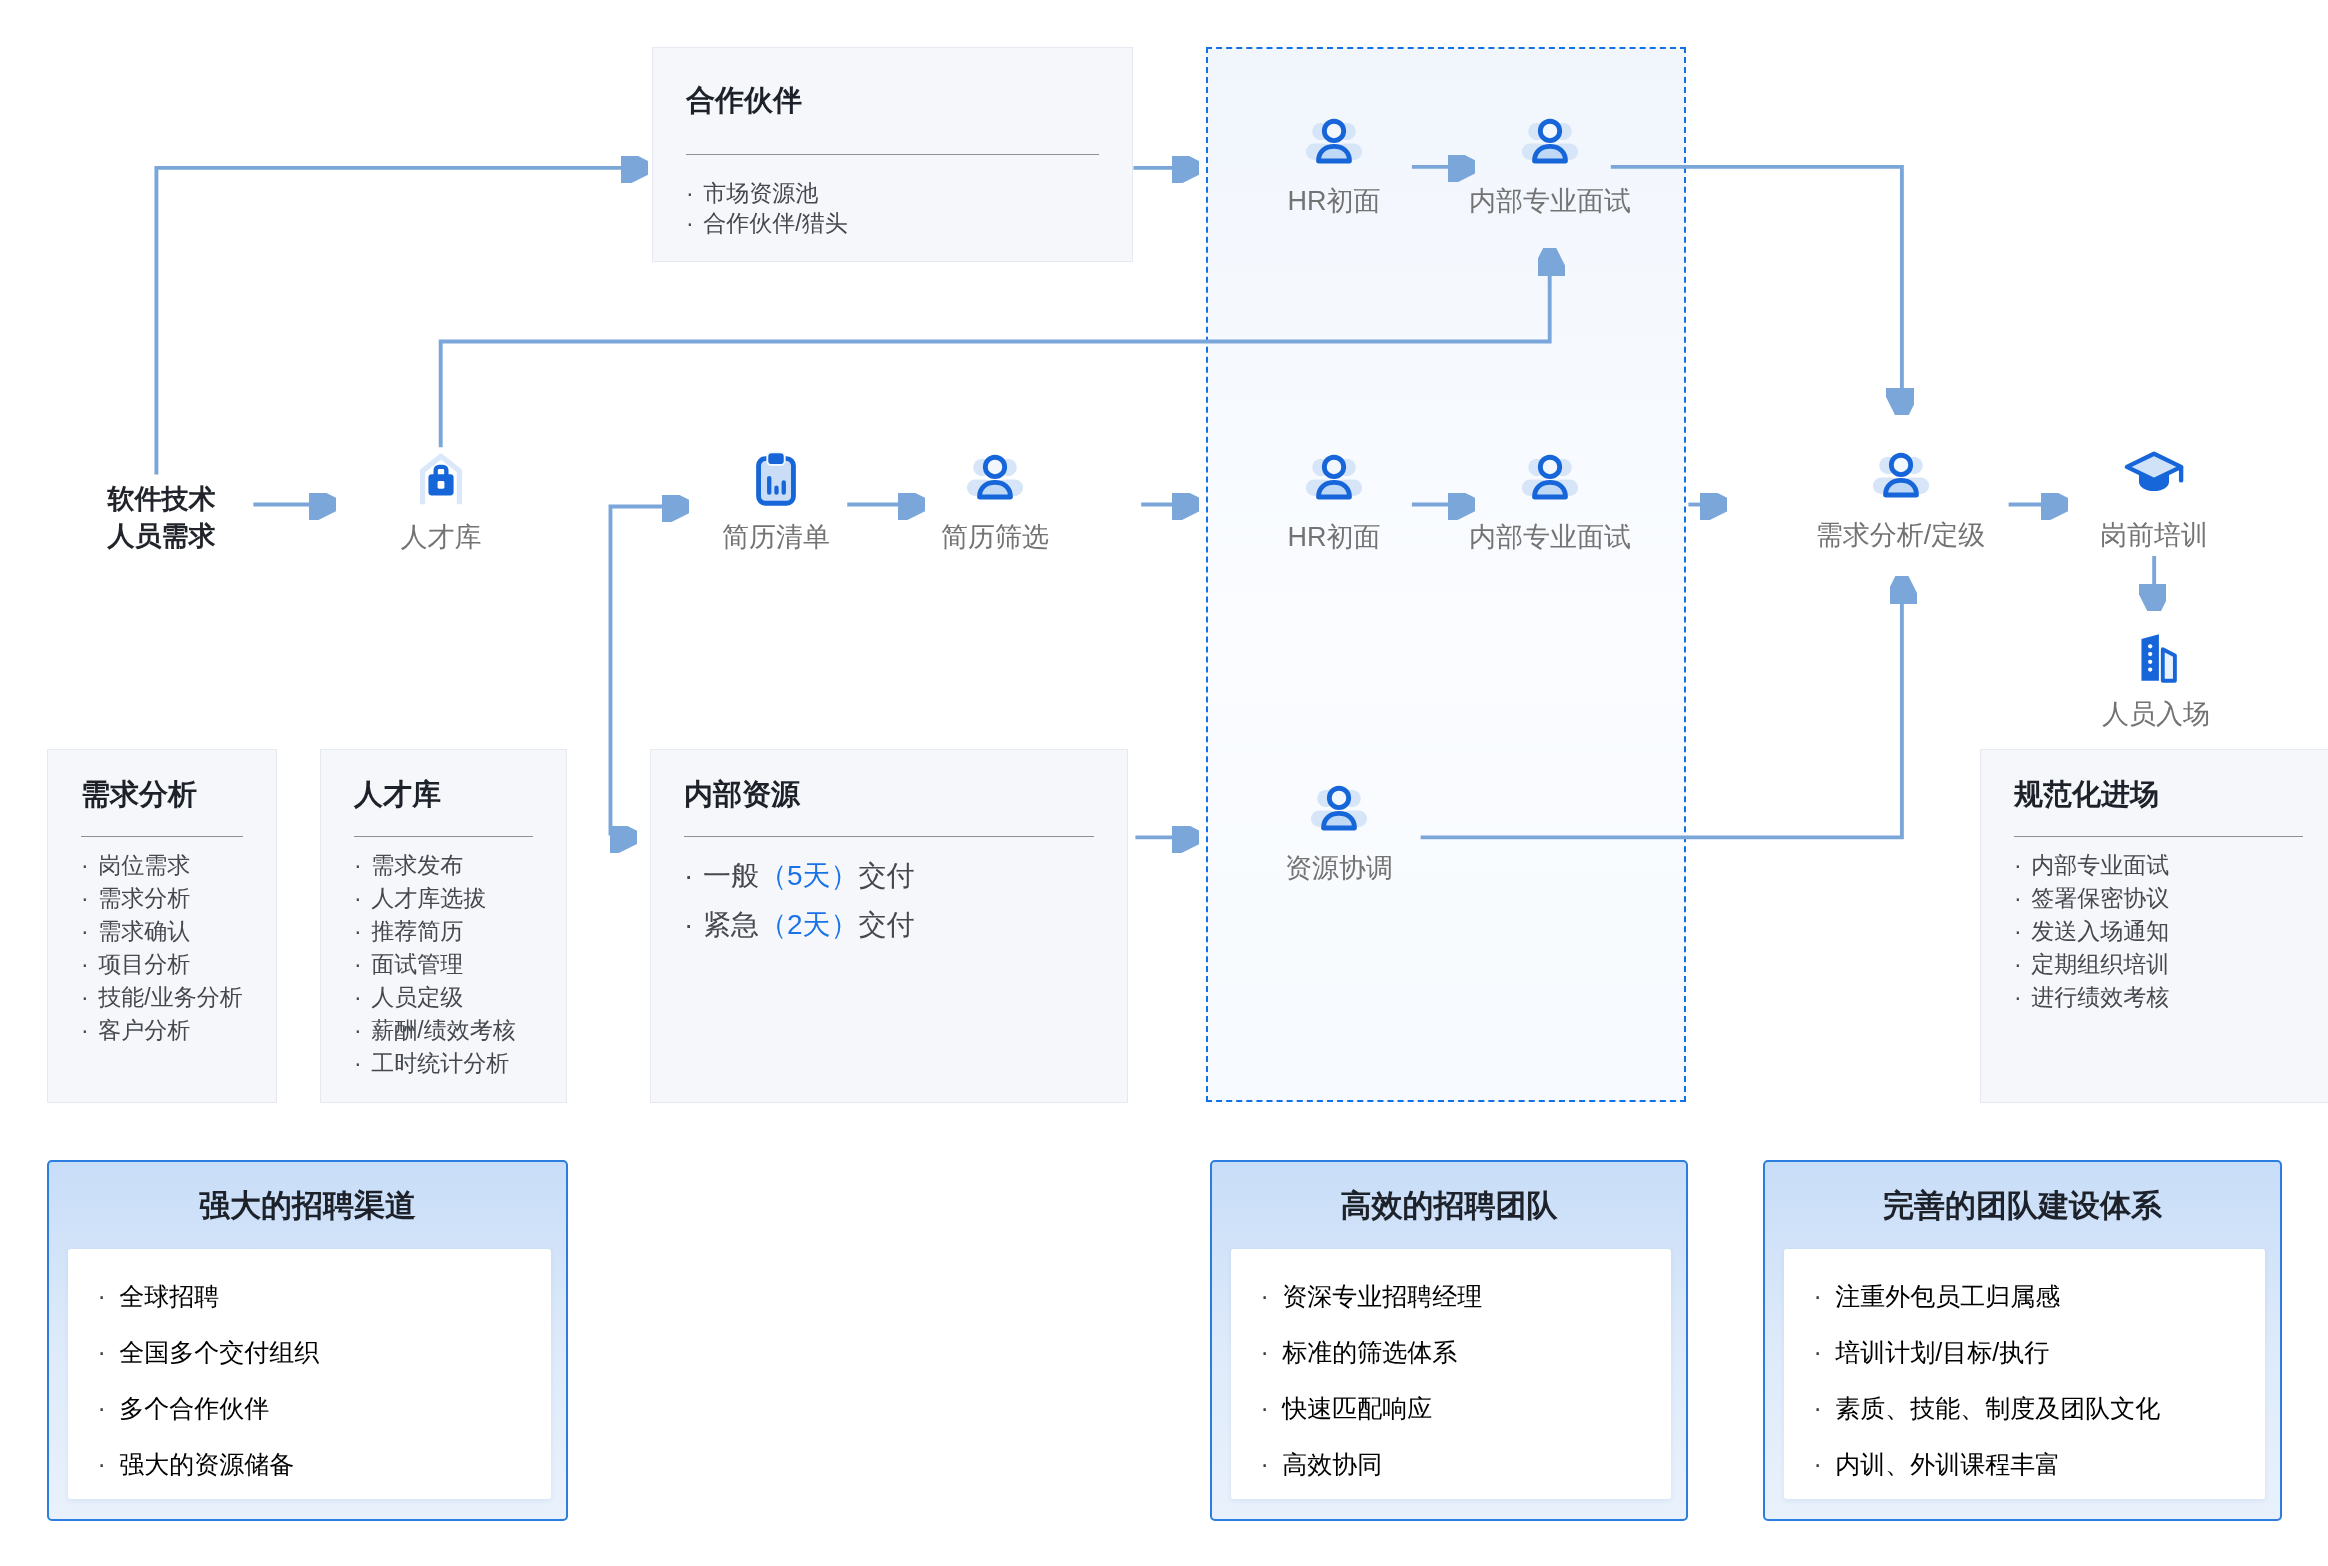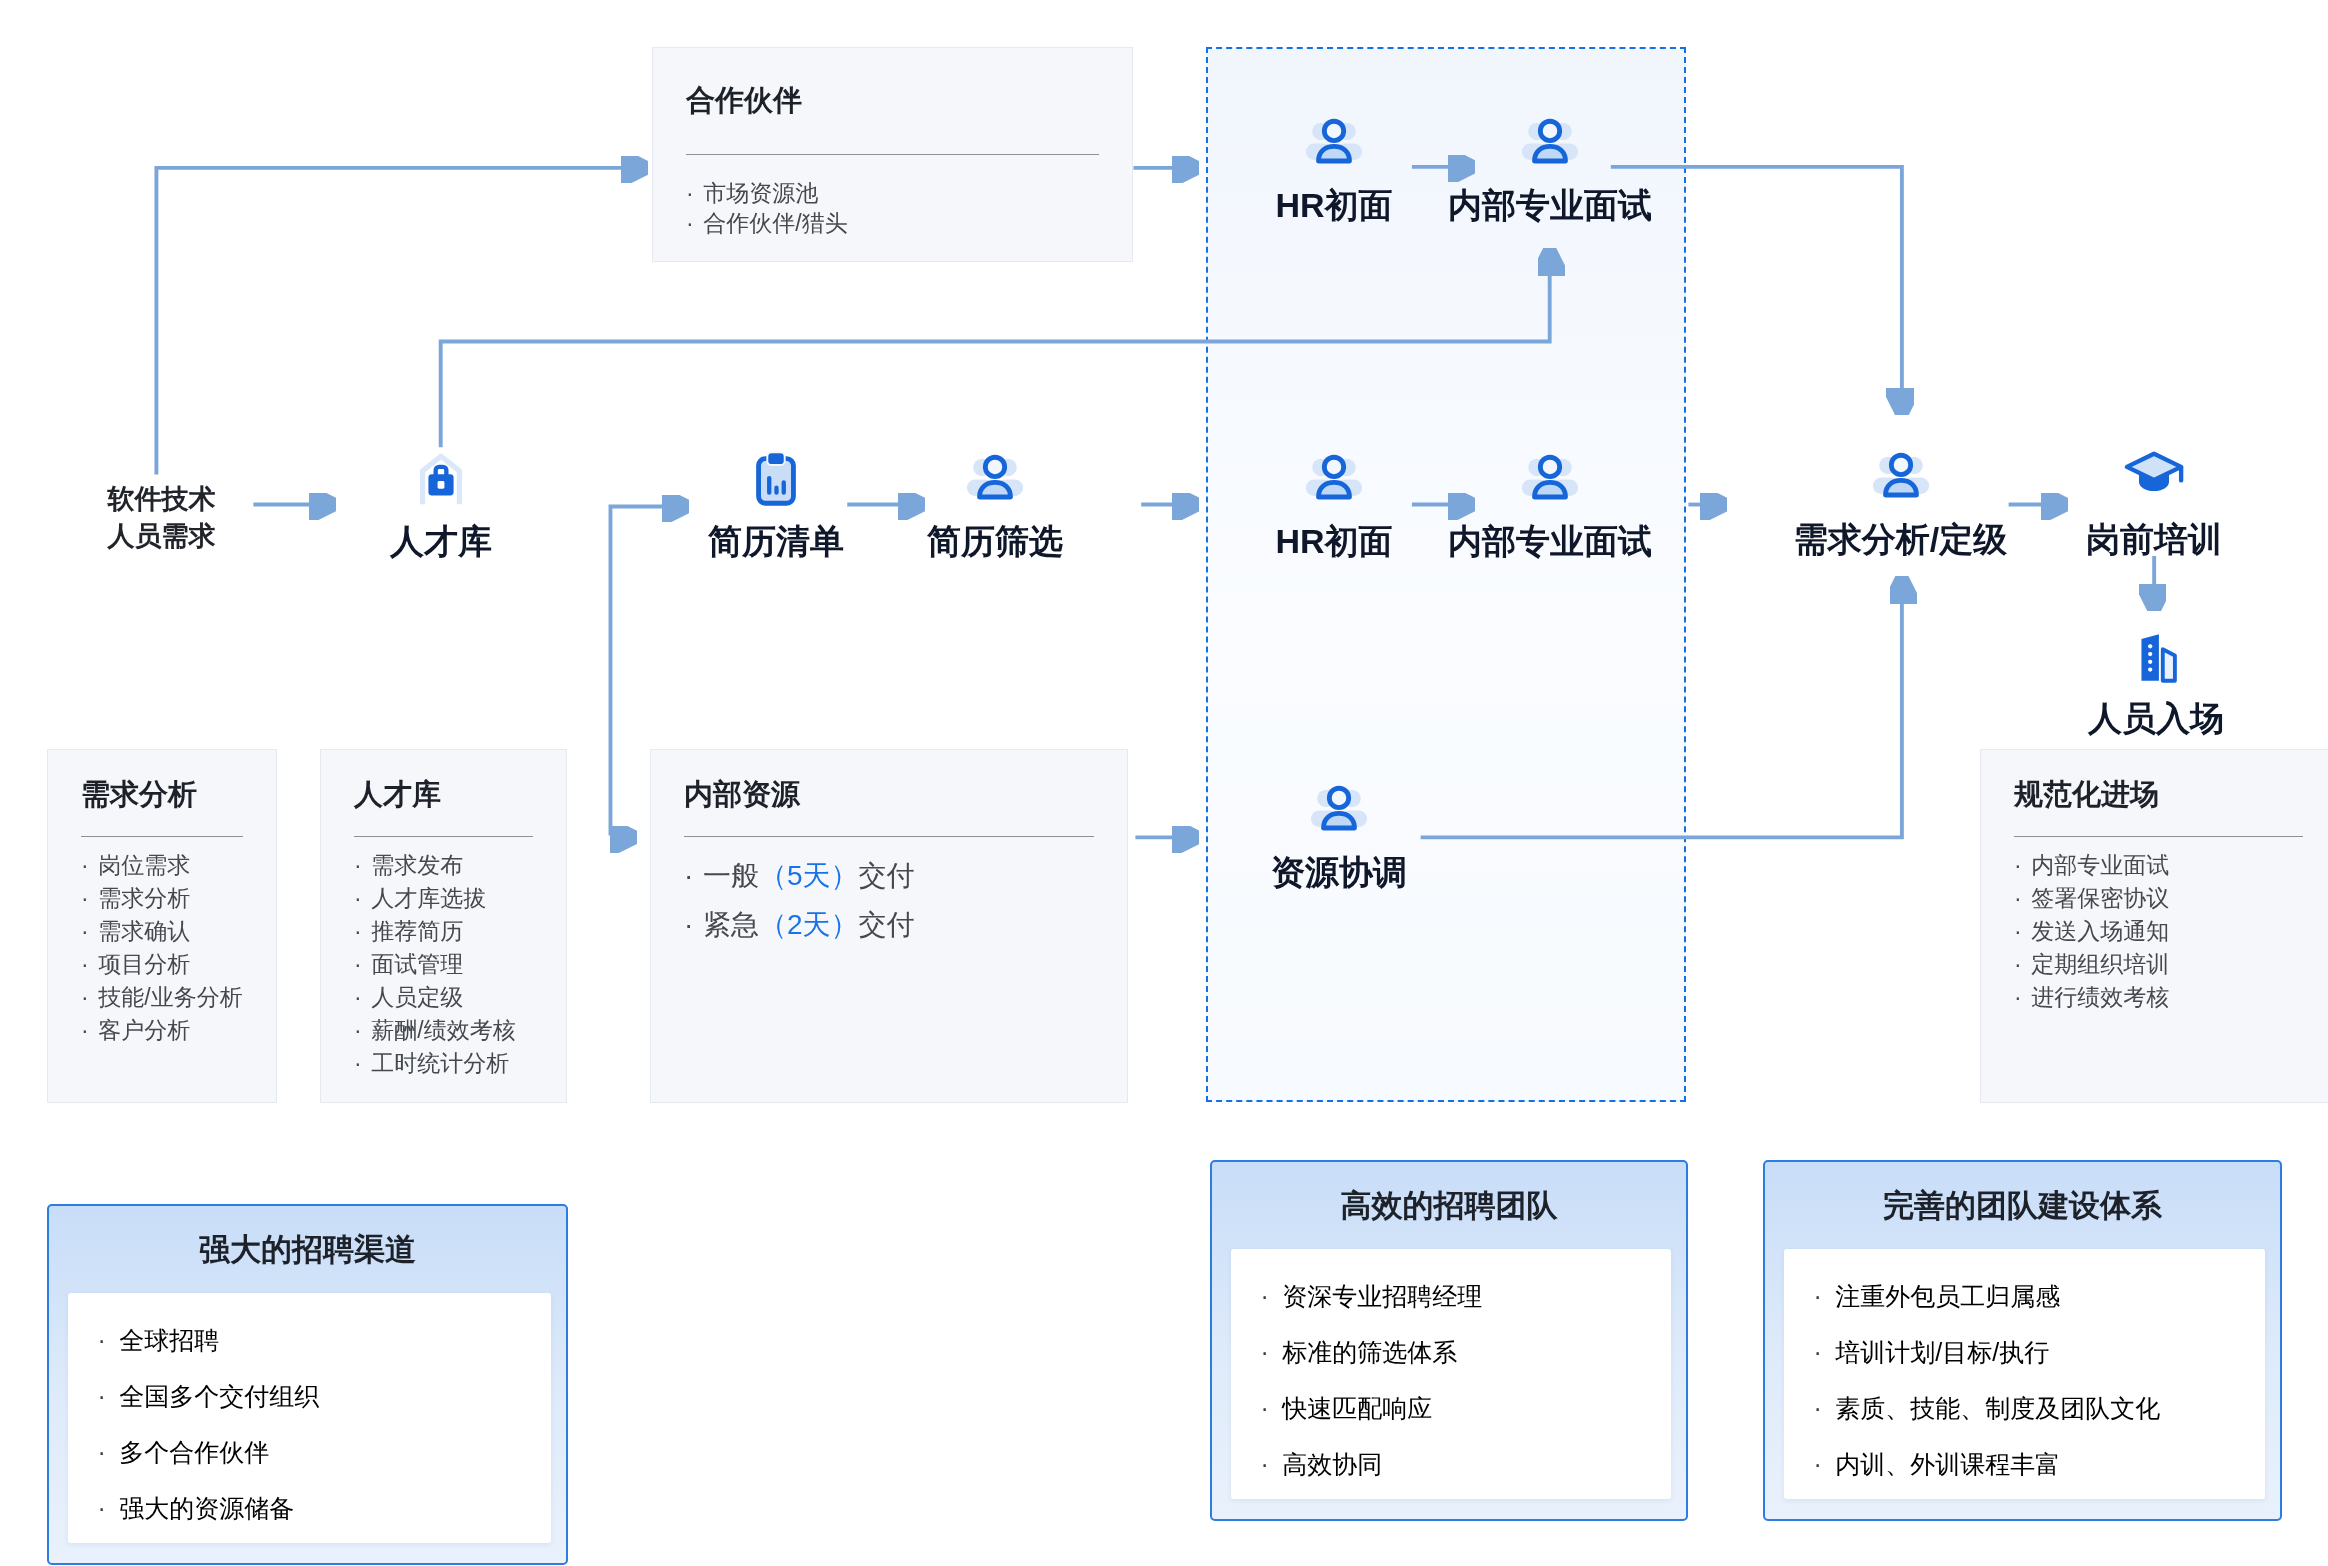--- a/index.html
+++ b/index.html
@@ -17,7 +17,7 @@
 
   
   .node{position:absolute;display:flex;flex-direction:column;align-items:center;}
-  .node .lbl{margin-top:7.8px;font-size:34px;font-weight:700;color:#0f172a;white-space:nowrap;}
+  .node .lbl{margin-top:7.8px;font-size:27px;font-weight:400;color:#737373;white-space:nowrap;}
   .node .icon{width:62px;height:62px;display:block;}
   .demand-line{font-size:27px;font-weight:700;color:#21252B;line-height:37px;text-align:center;}
 

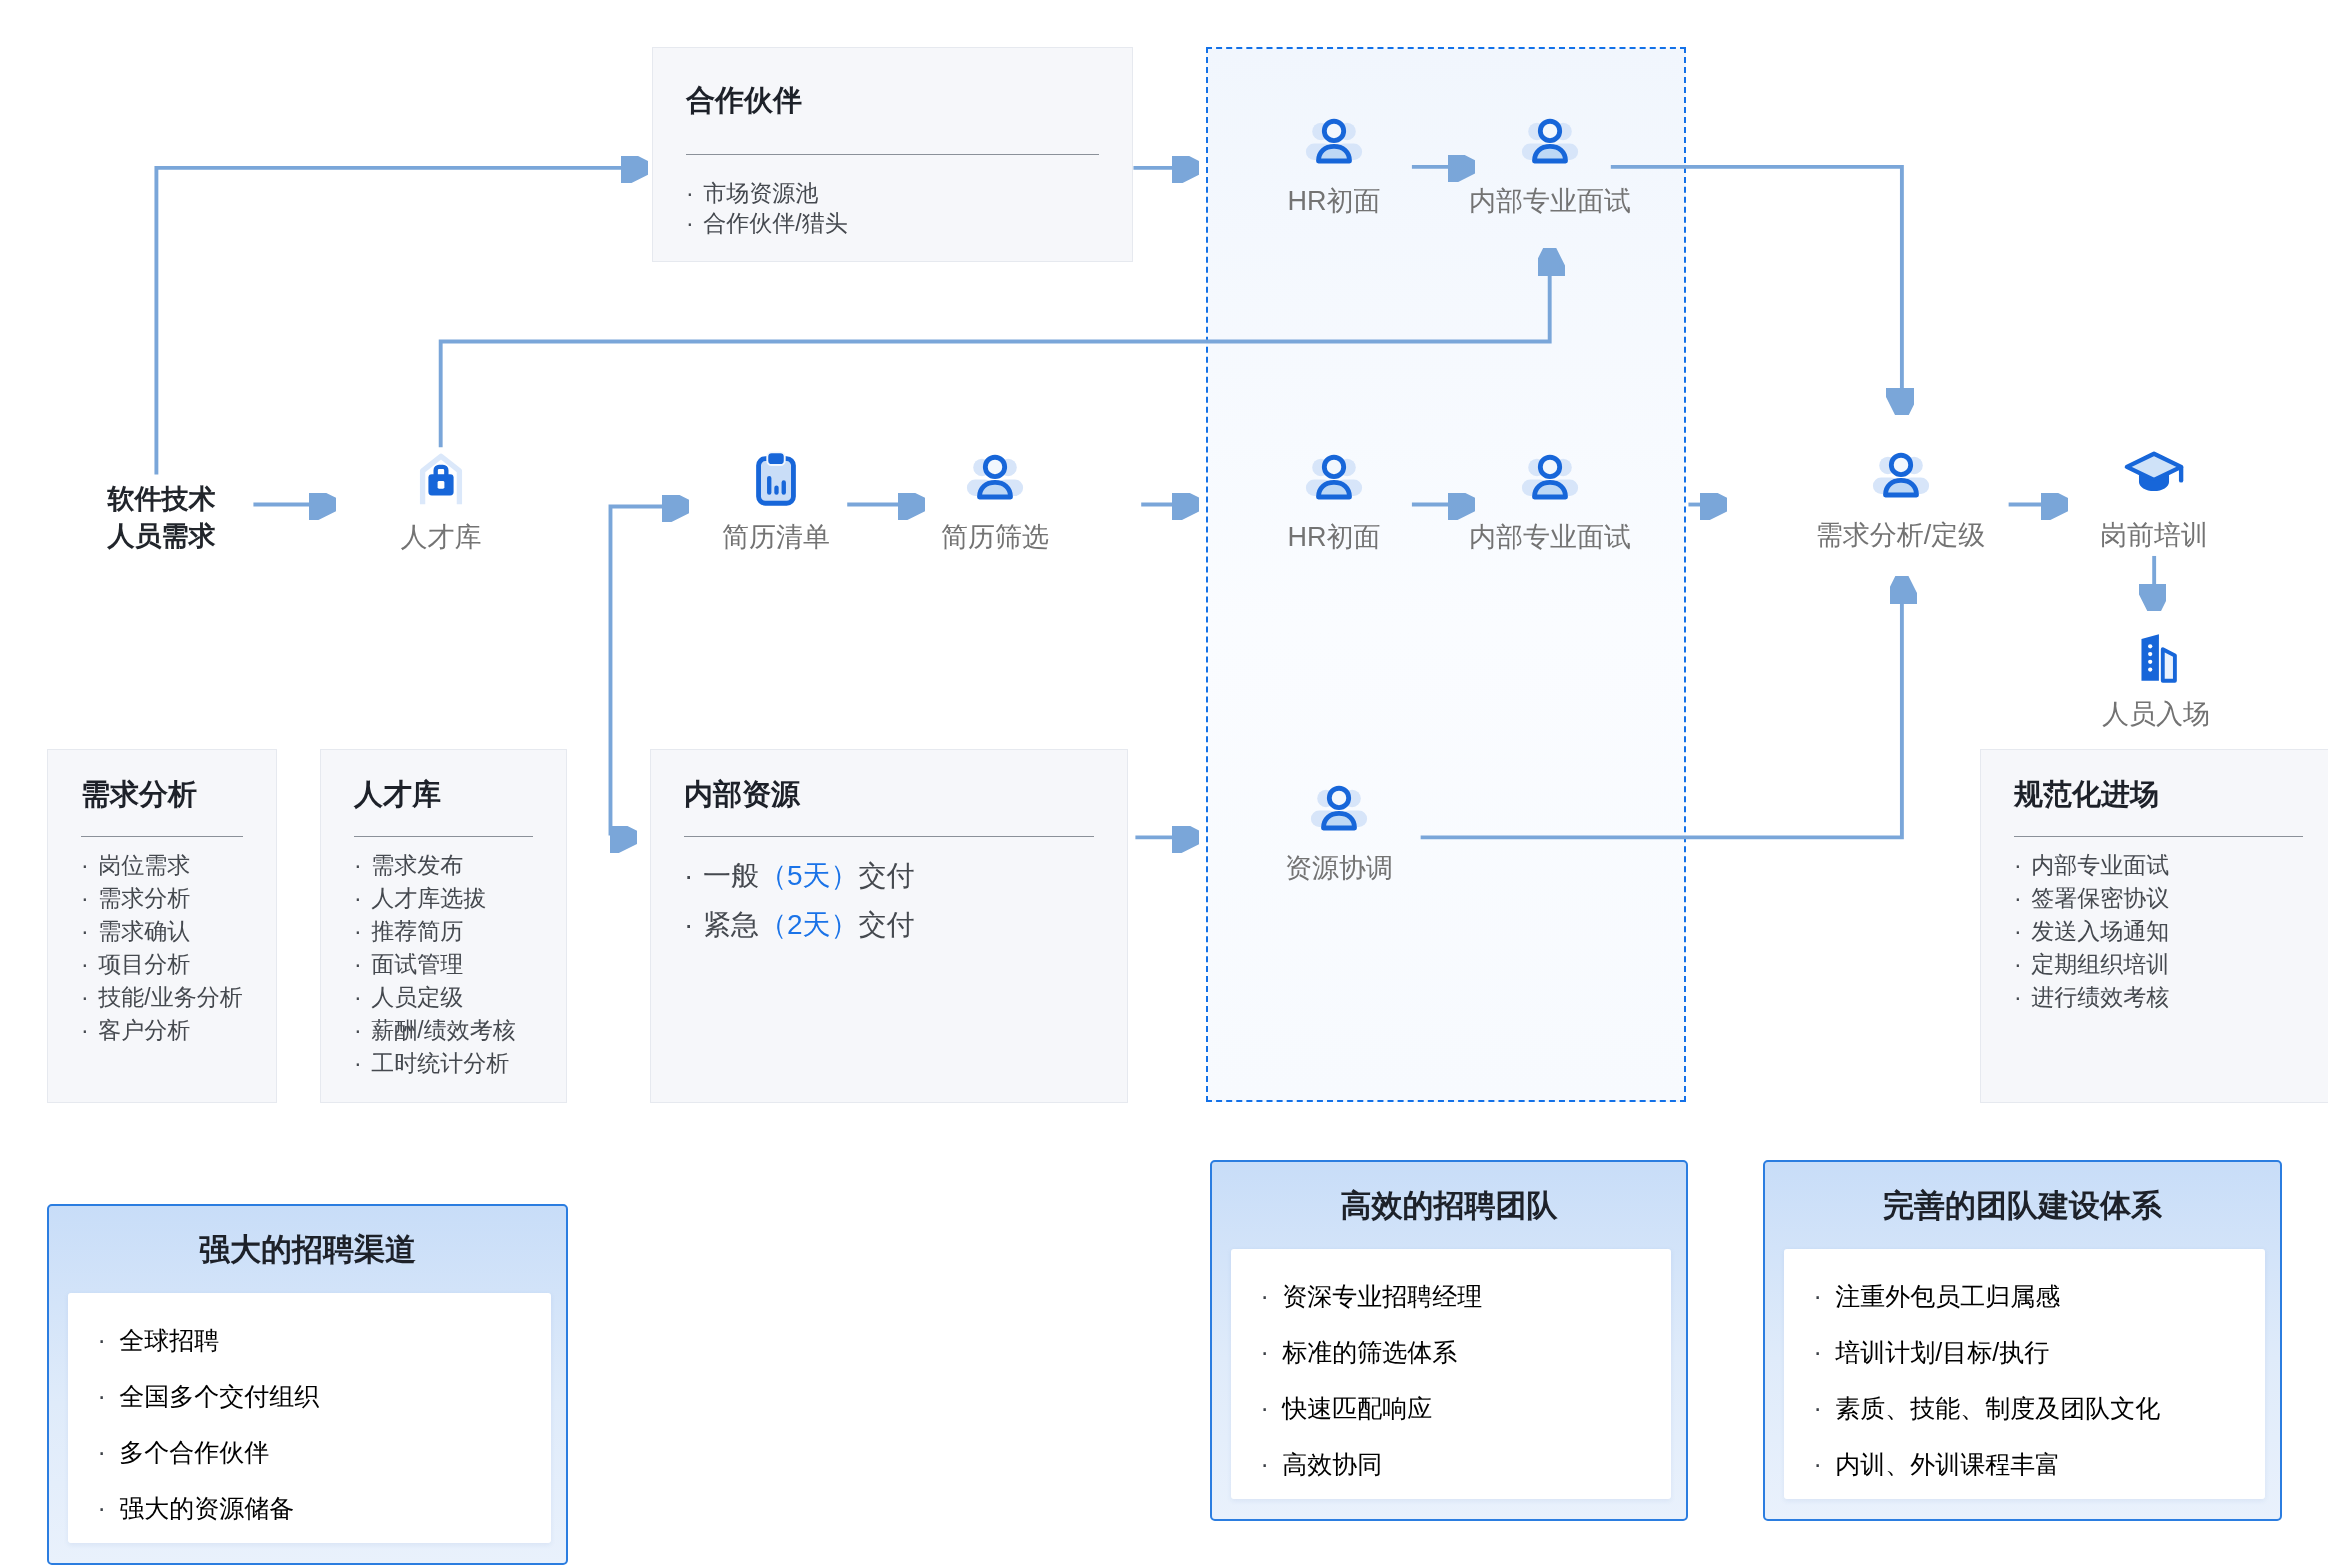--- a/index.html
+++ b/index.html
@@ -306,7 +306,7 @@
     </ul>
   </div>
 
-  <div class="card" style="left:47px;top:1160px;width:521px;margin-top:44px;">
+  <div class="card" style="left:47px;top:1160px;width:521px;">
     <h2>强大的招聘渠道</h2>
     <div class="panel">
       <ul>

